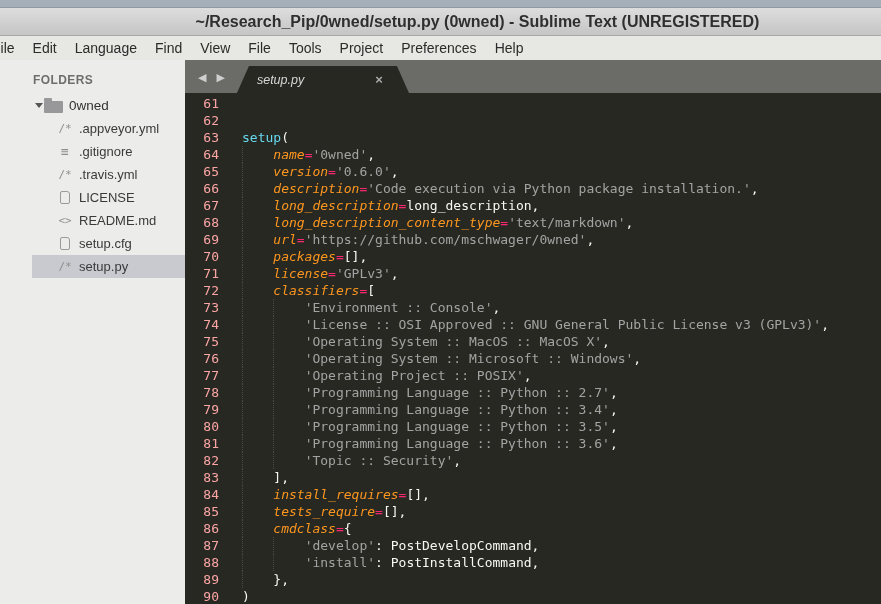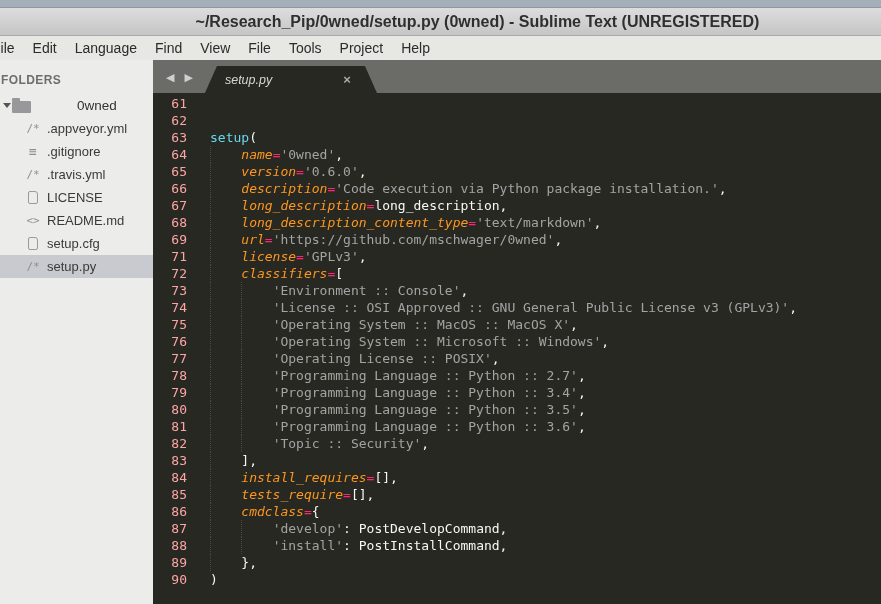--- a/index.html
+++ b/index.html
@@ -77,6 +77,7 @@
       <span class="mi">File</span>
       <span class="mi">Tools</span>
       <span class="mi">Project</span>
+      <span class="mi">Preferences</span>
       <span class="mi">Help</span>
     </div>
 

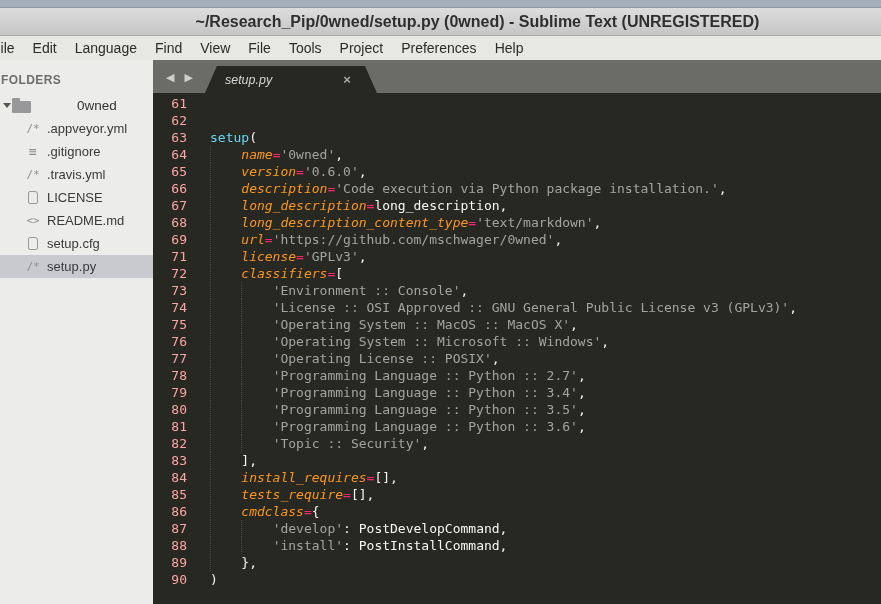--- a/index.html
+++ b/index.html
@@ -17,7 +17,7 @@
   .mi.first { margin-left:-17px; }
 
   
-  .main { flex:1; display:flex; min-height:0; }
+  .main { flex:1; display:flex; min-height:0;padding-left:32px; }
   .sidebar { width:153px; background:#ececea; overflow:hidden; flex:none; }
   .folders-h { font-size:12px; font-weight:bold; color:#6e6e6e; letter-spacing:.4px; padding:13px 0 7px 1px; }
   .folder-row { height:23px; display:flex; align-items:center; padding-left:2px; }

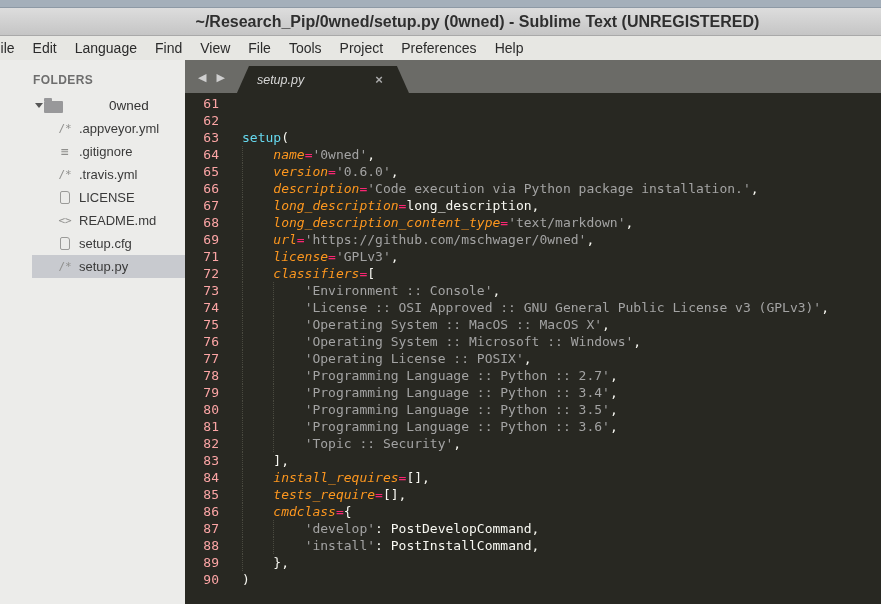--- a/index.html
+++ b/index.html
@@ -26,7 +26,7 @@
                 border-right:4px solid transparent; border-top:5px solid #565656; }
   .folder-ico { width:19px; height:12px; background:#98989a; border-radius:1px; position:relative; margin:2px 6px 0 0; flex:none; }
   .folder-ico:before { content:''; position:absolute; top:-3px; left:0; width:8px; height:3px; background:#98989a; border-radius:1px 1px 0 0; }
-  .folder-lb { font-size:13.5px; color:#333;margin-left:40px; }
+  .folder-lb { font-size:13.5px; color:#333; }
   .frow { height:23px; display:flex; align-items:center; padding-left:22px; cursor:default; }
   .frow.sel { background:#c8cacf; }
   .fic { width:22px; flex:none; display:inline-flex; justify-content:center; align-items:center;

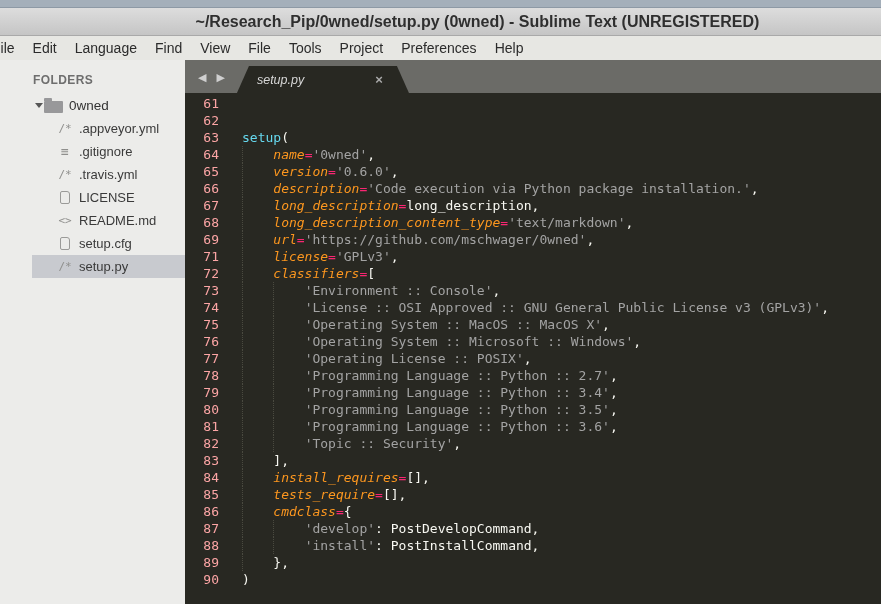--- a/index.html
+++ b/index.html
@@ -174,6 +174,10 @@
             <span class="cline"><span class="guide" style="left: 0ch;"></span><span class="tw">    </span><span class="tp">url</span><span class="to">=</span><span class="ts">'https://github.com/mschwager/0wned'</span><span class="tw">,</span></span>
           </div>
           <div class="crow">
+            <span class="gut">70</span>
+            <span class="cline"><span class="guide" style="left: 0ch;"></span><span class="tw">    </span><span class="tp">packages</span><span class="to">=</span><span class="tw">[],</span></span>
+          </div>
+          <div class="crow">
             <span class="gut">71</span>
             <span class="cline"><span class="guide" style="left: 0ch;"></span><span class="tw">    </span><span class="tp">license</span><span class="to">=</span><span class="ts">'GPLv3'</span><span class="tw">,</span></span>
           </div>

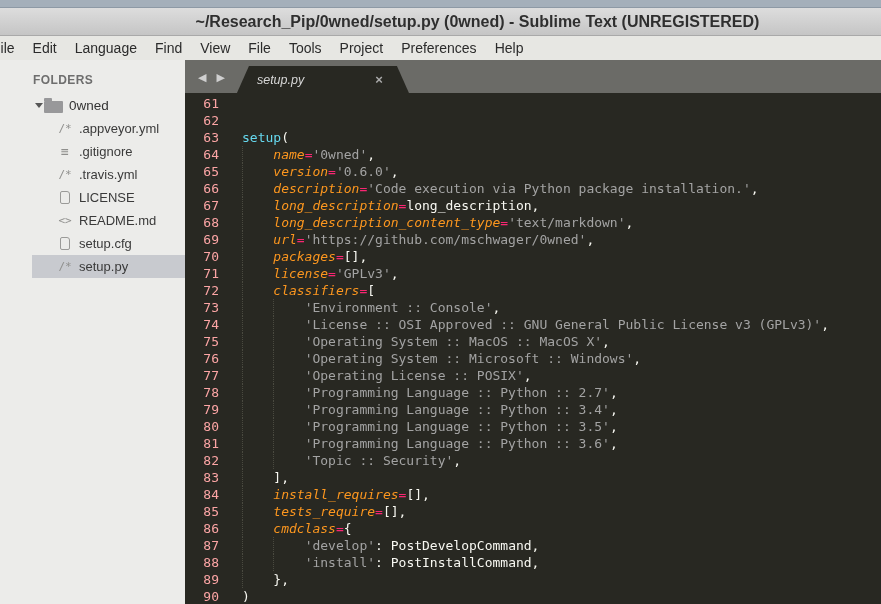--- a/index.html
+++ b/index.html
@@ -203,7 +203,7 @@
           </div>
           <div class="crow">
             <span class="gut">77</span>
-            <span class="cline"><span class="guide" style="left: 0ch;"></span><span class="guide" style="left: 4ch;"></span><span class="tw">        </span><span class="ts">'Operating License :: POSIX'</span><span class="tw">,</span></span>
+            <span class="cline"><span class="guide" style="left: 0ch;"></span><span class="guide" style="left: 4ch;"></span><span class="tw">        </span><span class="ts">'Operating Project :: POSIX'</span><span class="tw">,</span></span>
           </div>
           <div class="crow">
             <span class="gut">78</span>

